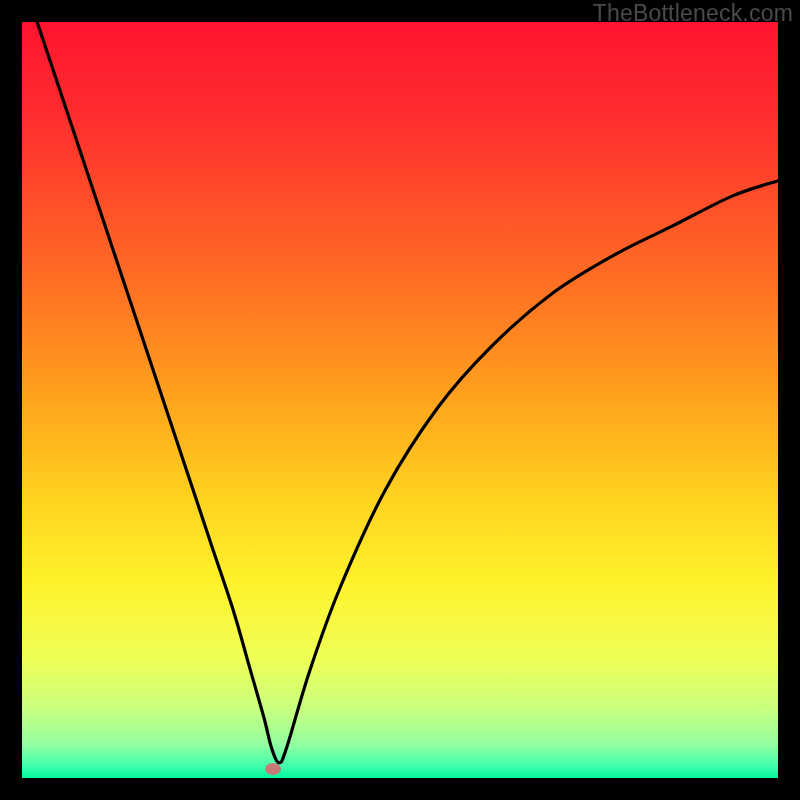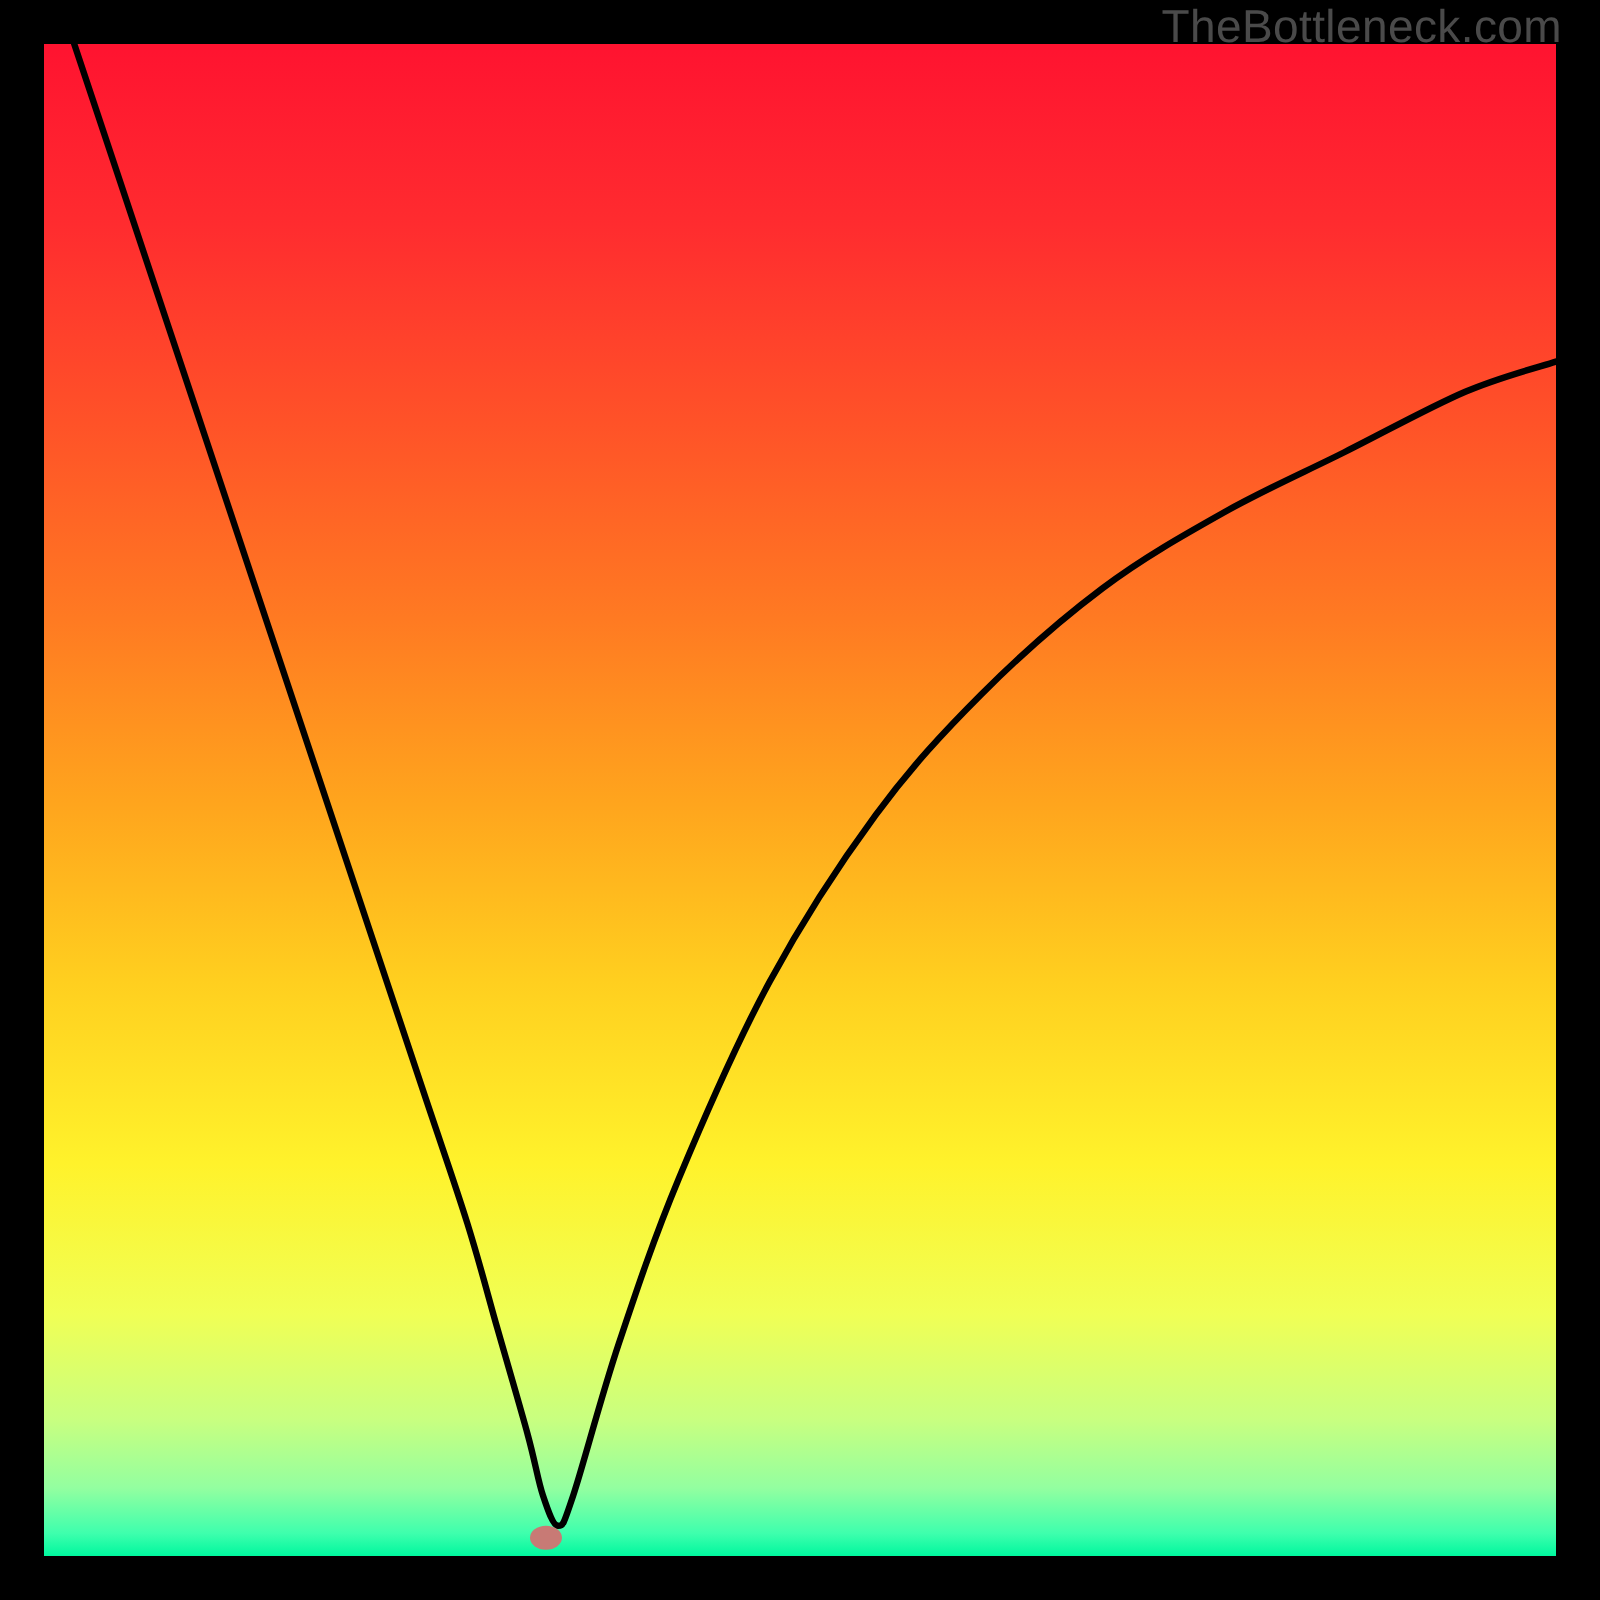--- a/index.html
+++ b/index.html
@@ -29,7 +29,7 @@
   .watermark {
     position: absolute;
     top: 0px;
-    right: 19px;
+    right: 7px;
     color: #4a4a4a;
     font-size: 23px;
     font-weight: 500;

